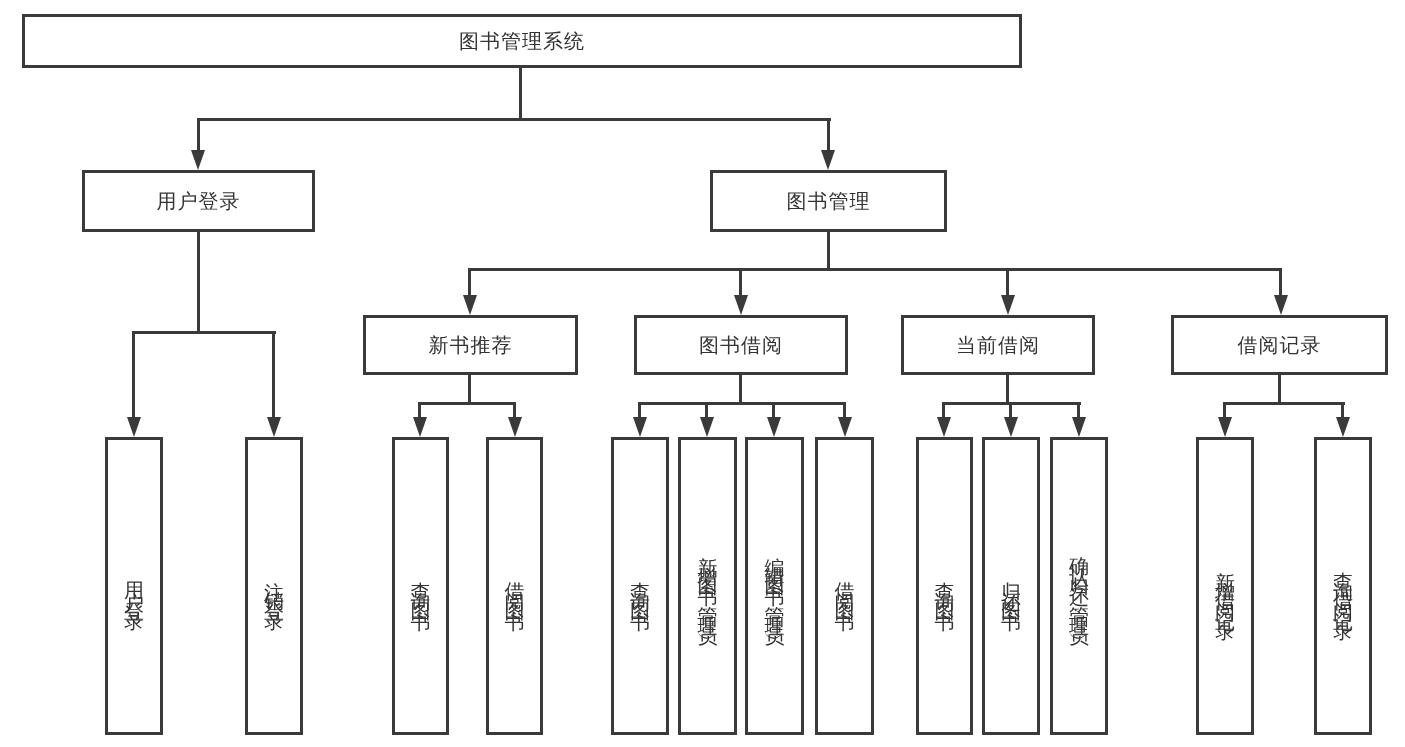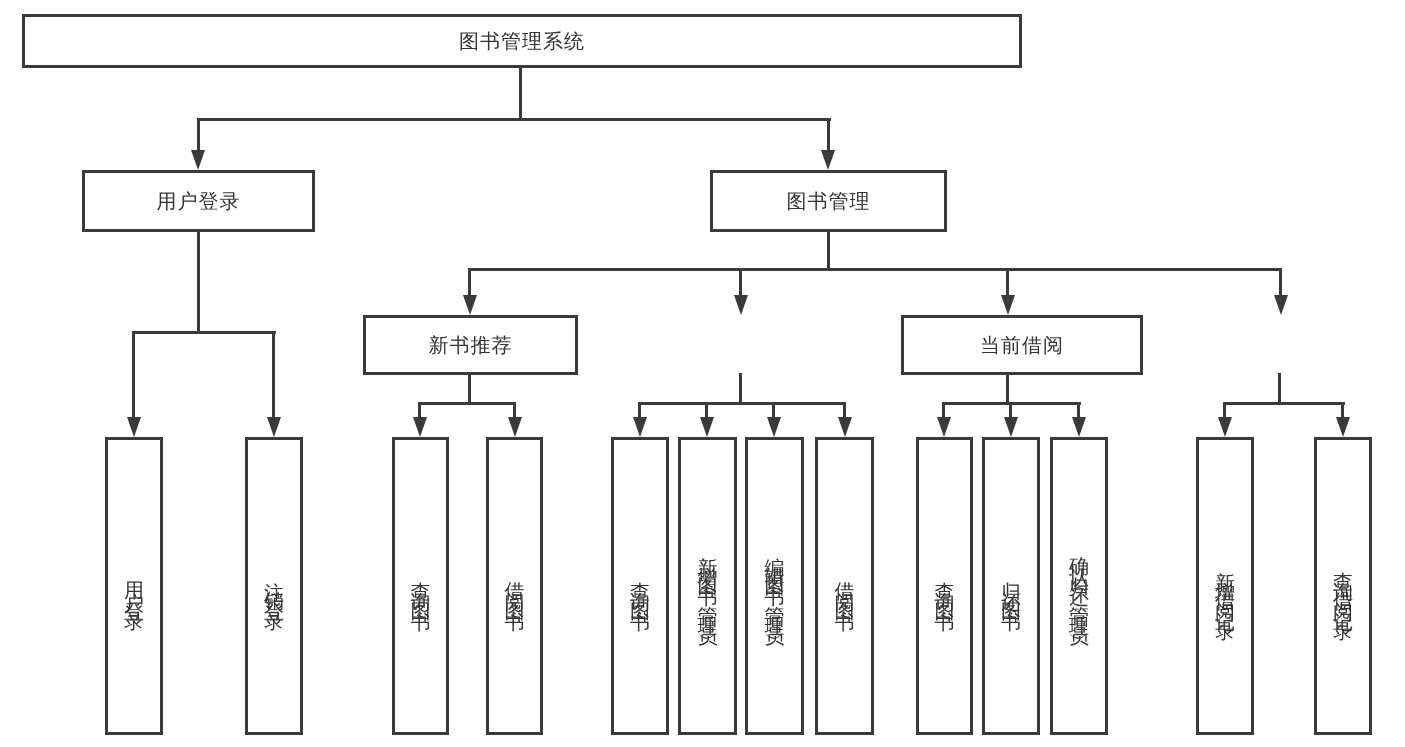--- a/index.html
+++ b/index.html
@@ -46,6 +46,9 @@
 
   <div class="box" style="left:710px;top:170px;width:237px;height:62px">
     <span>图书管理</span>
+  </div>
+  <div class="box" style="left:634px;top:315px;width:214px;height:60px">
+    <span>图书借阅</span>
   </div>
   <div class="box" style="left:901px;top:315px;width:242px;height:60px">
     <span>当前借阅</span>

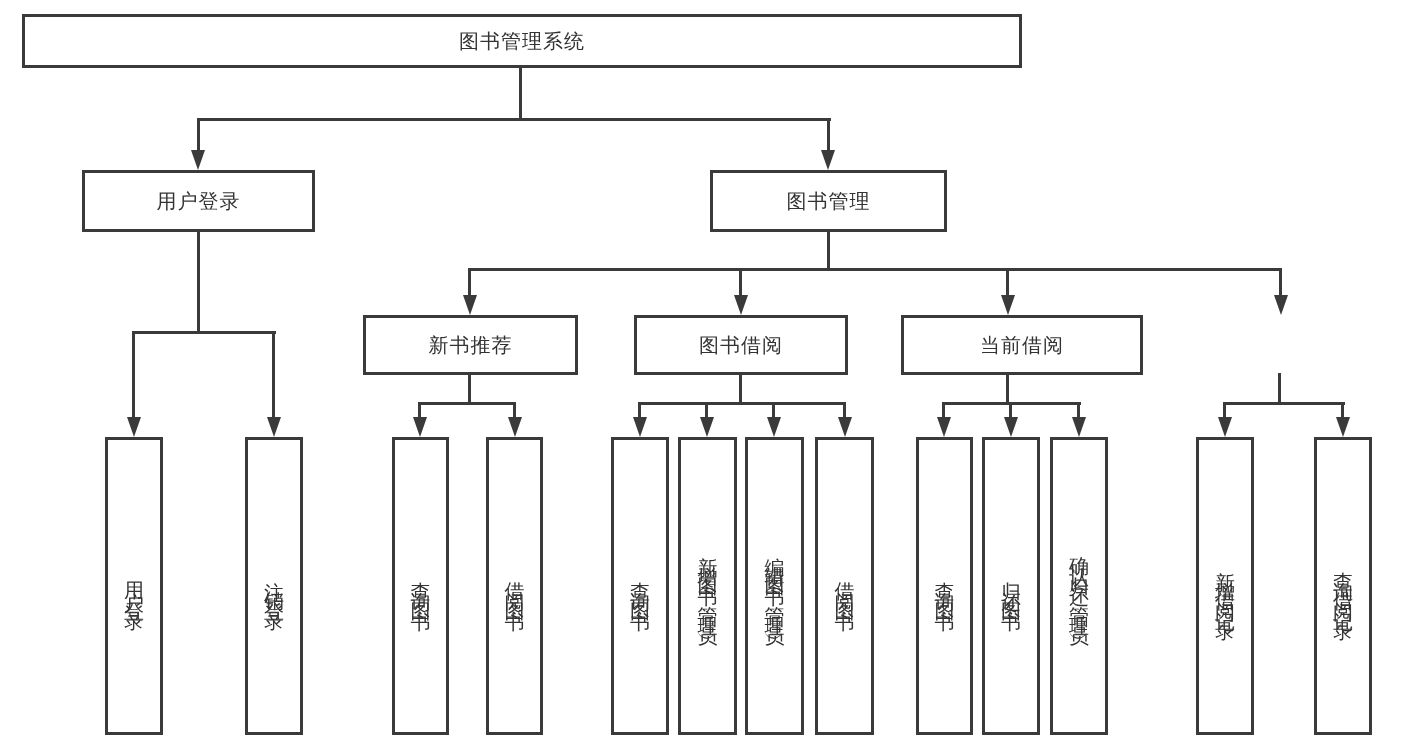--- a/index.html
+++ b/index.html
@@ -50,7 +50,7 @@
   <div class="box" style="left:634px;top:315px;width:214px;height:60px">
     <span>图书借阅</span>
   </div>
-  <div class="box" style="left:901px;top:315px;width:242px;height:60px">
+  <div class="box" style="left:901px;top:315px;width:194px;height:60px">
     <span>当前借阅</span>
   </div>
 

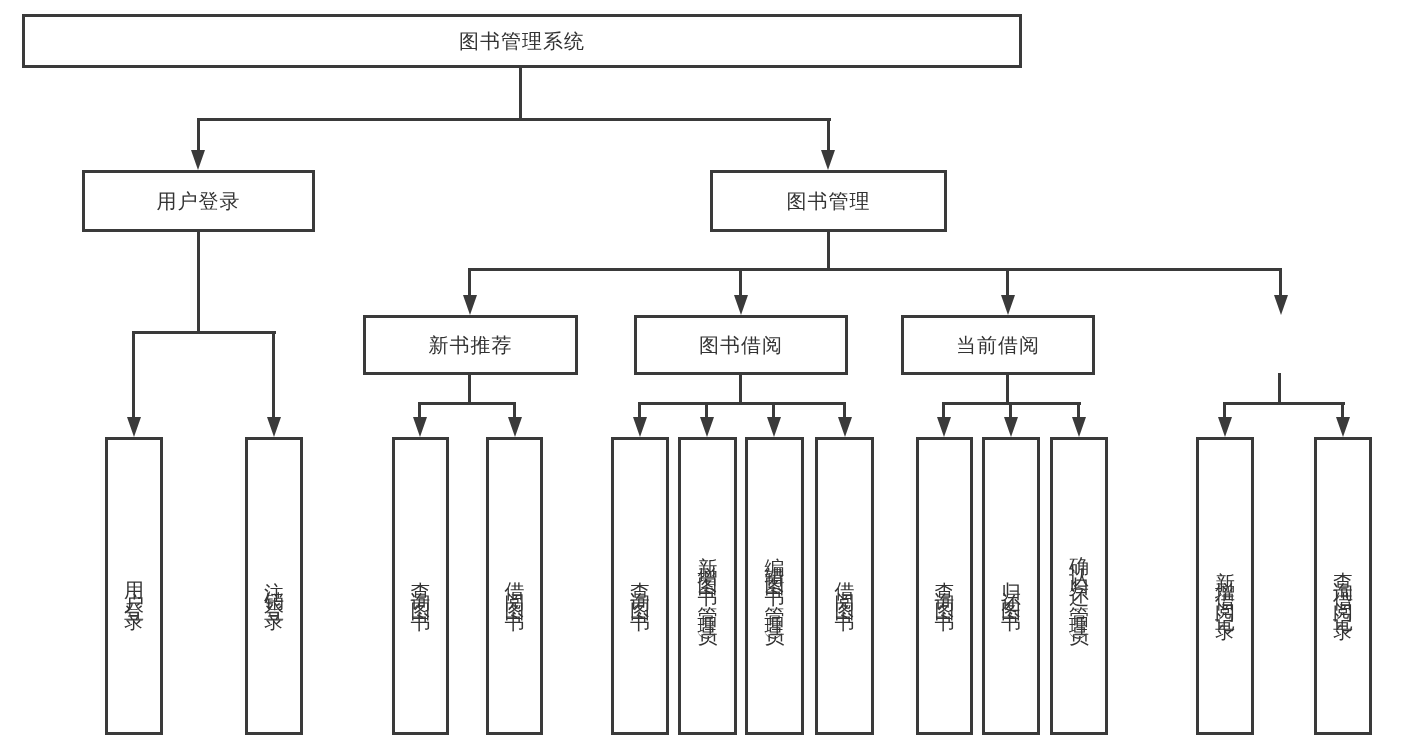--- a/index.html
+++ b/index.html
@@ -52,6 +52,9 @@
   </div>
   <div class="box" style="left:901px;top:315px;width:194px;height:60px">
     <span>当前借阅</span>
+  </div>
+  <div class="box" style="left:1171px;top:315px;width:217px;height:60px">
+    <span>借阅记录</span>
   </div>
 
   <div class="box leaf" style="left:105px;top:437px;width:58px;height:298px">

